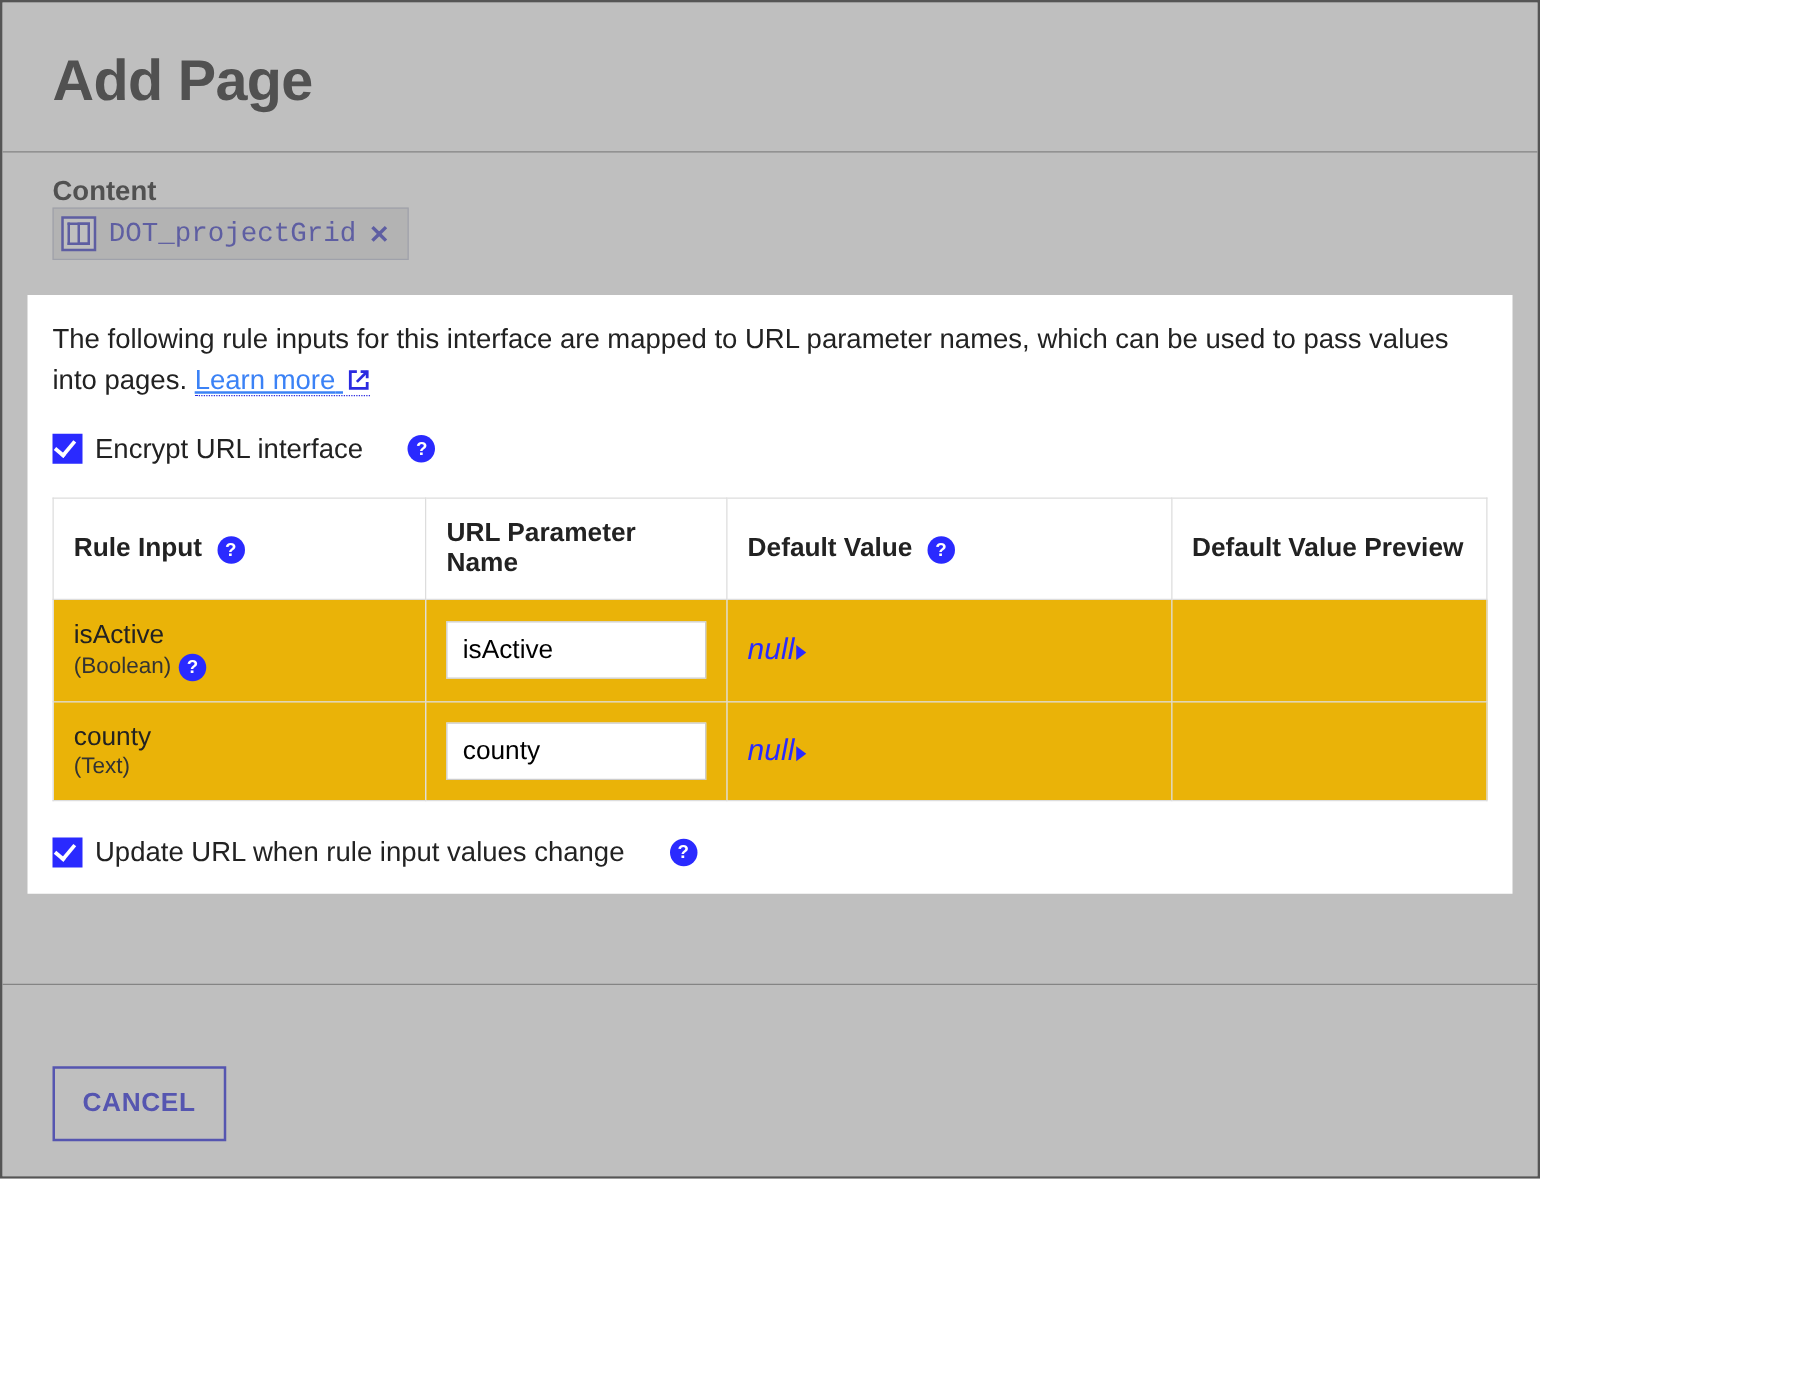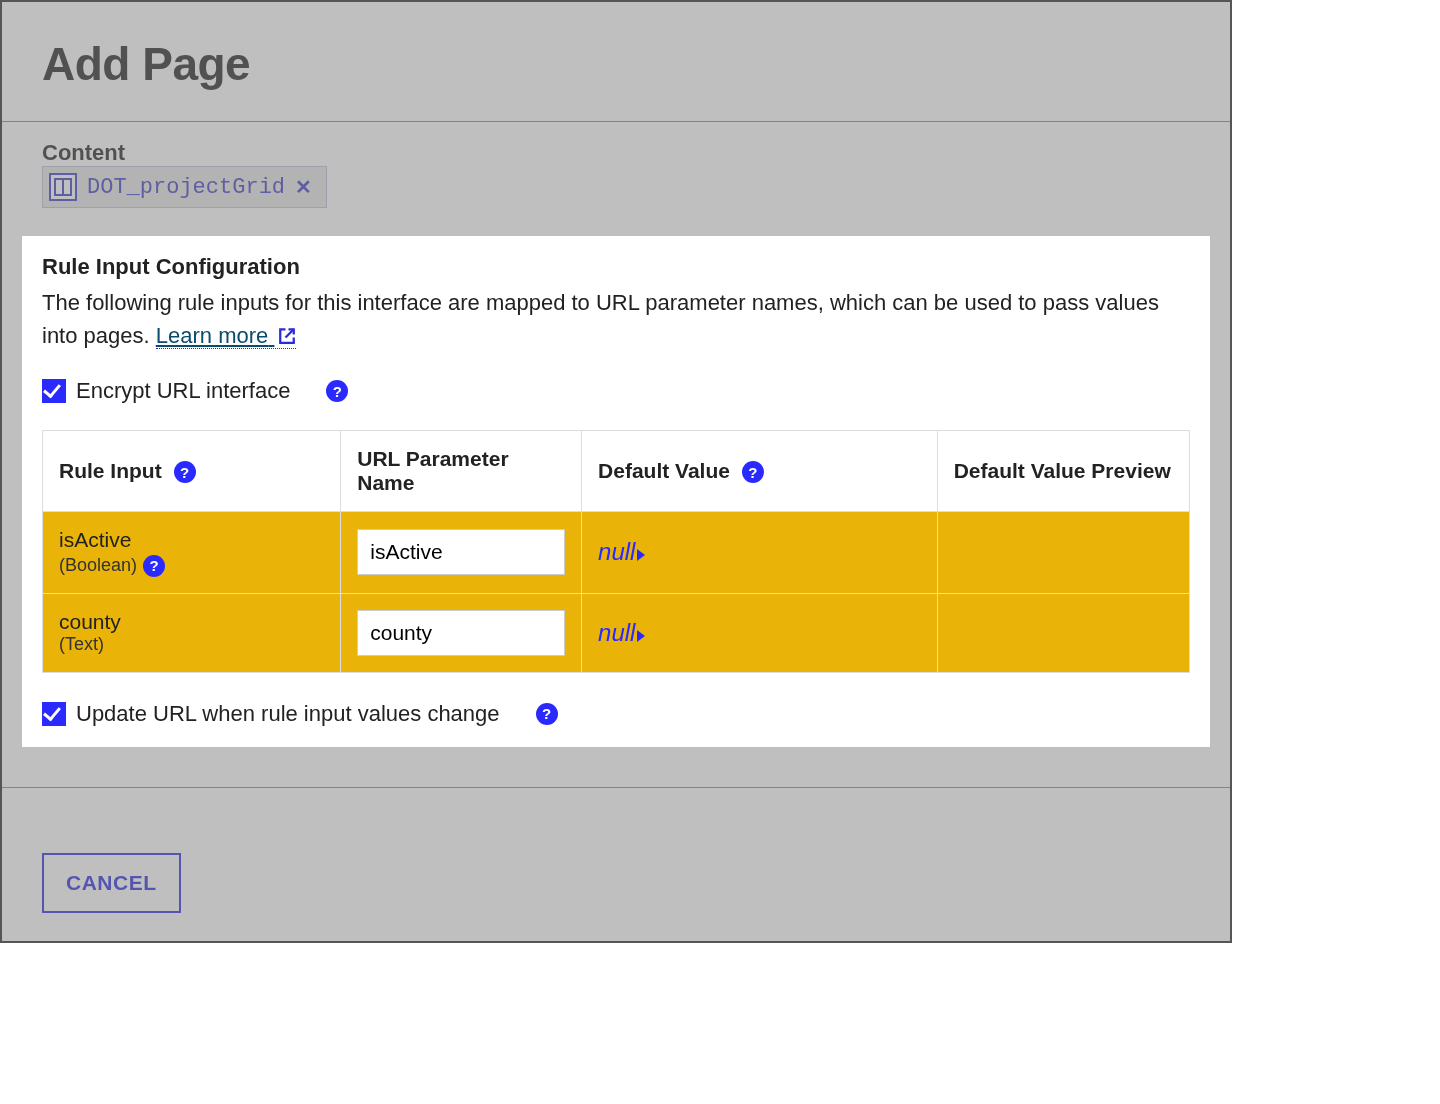--- a/index.html
+++ b/index.html
@@ -244,7 +244,6 @@
     </div>
 
     <div class="white-panel">
-      <p class="section-title">Rule Input Configuration</p>
       <p class="section-desc">
         <span>The following rule inputs for this interface are mapped to URL parameter names, which can be used to pass values into pages. </span>
         <a class="learn-more">

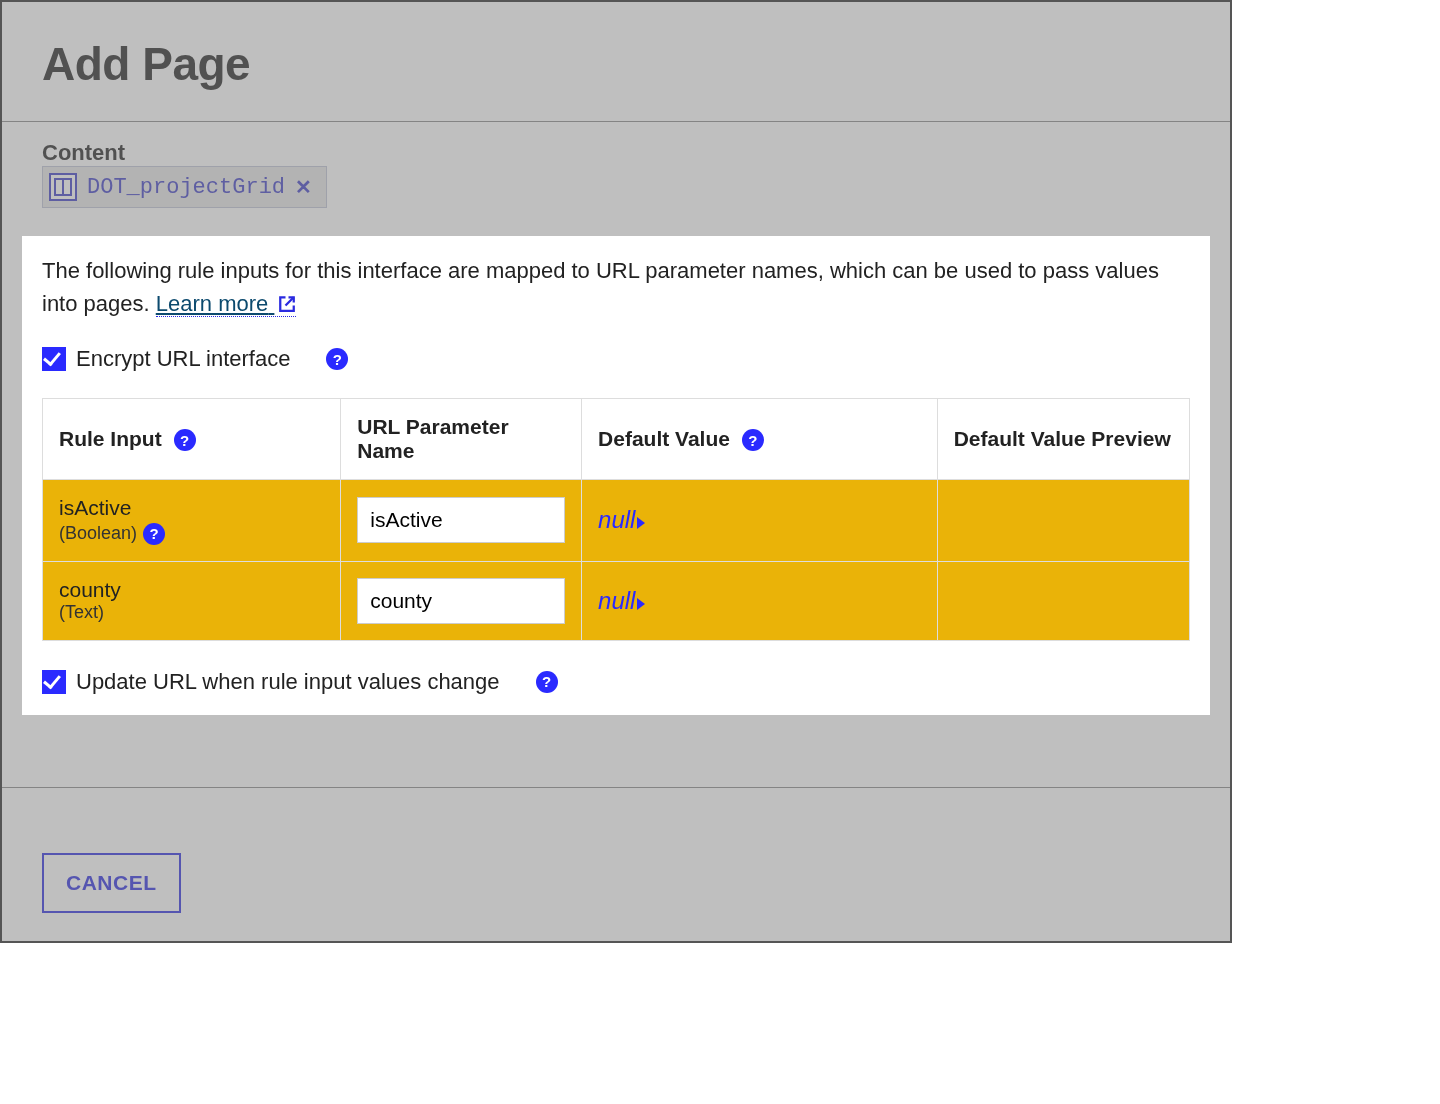--- a/index.html
+++ b/index.html
@@ -106,7 +106,7 @@
     color: #222;
   }
   .learn-more {
-    color: #0c4a6e;
+    color: #3b82f6;
     text-decoration: underline;
     border-bottom: 1px dotted #2a2ae0;
     cursor: pointer;

